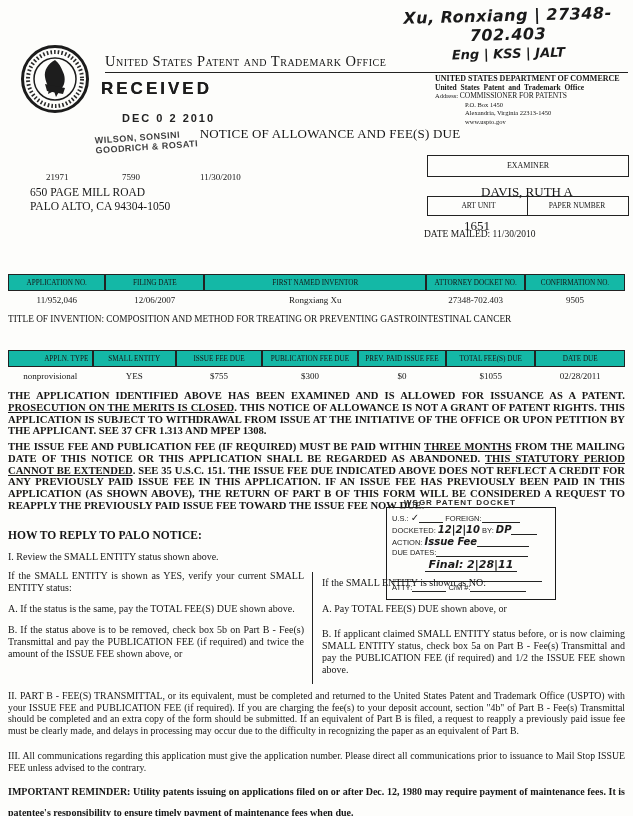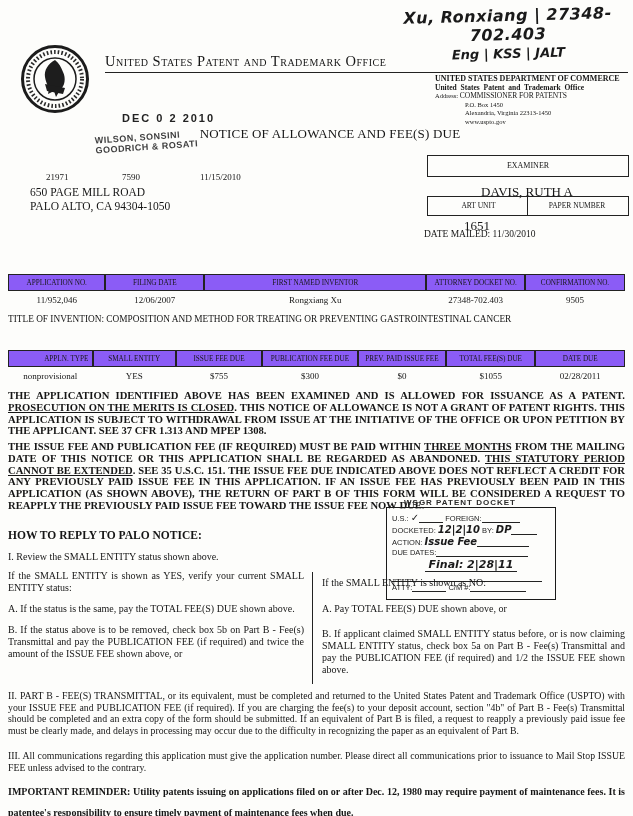--- a/index.html
+++ b/index.html
@@ -103,6 +103,7 @@
   <div class="abs agency" style="left:105px; top:53px;">United States Patent and Trademark Office</div>
   <div class="abs hrule" style="left:105px; top:72px; width:523px;"></div>
 
+  <div class="abs stamp-received" style="left:101px; top:79px;">RECEIVED</div>
   <div class="abs stamp-date" style="left:122px; top:112px;">DEC 0 2 2010</div>
 
   <div class="abs dept" style="left:435px; top:75px; width:195px;">

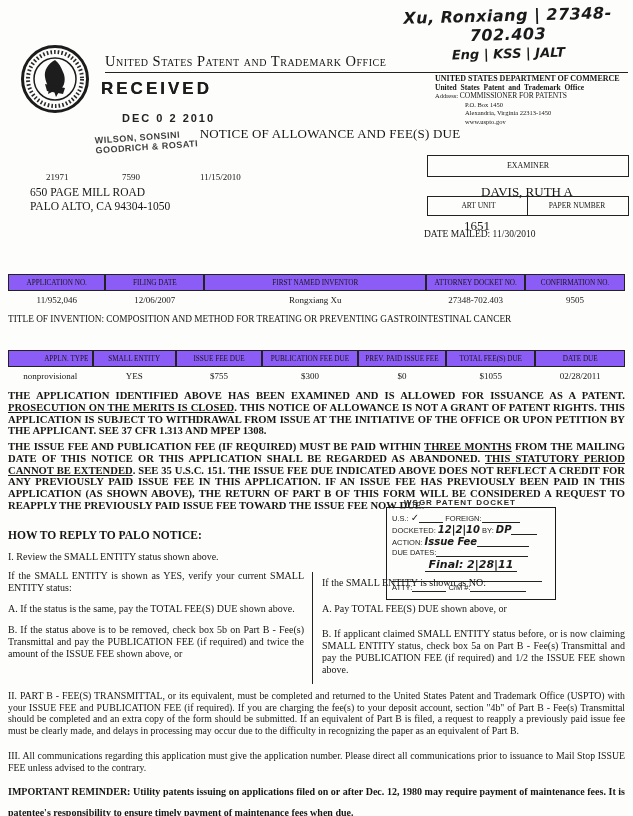--- a/index.html
+++ b/index.html
@@ -124,7 +124,7 @@
 
   <span class="abs corr-num" style="left:46px; top:172px;text-align:center;">21971</span>
   <span class="abs corr-num" style="left:122px; top:172px;">7590</span>
-  <span class="abs corr-num" style="left:200px; top:172px;">11/15/2010</span>
+  <span class="abs corr-num" style="left:200px; top:172px;">11/30/2010</span>
   <div class="abs corr-addr" style="left:30px; top:185px;">
     <div>650 PAGE MILL ROAD</div>
     <div>PALO ALTO, CA 94304-1050</div>

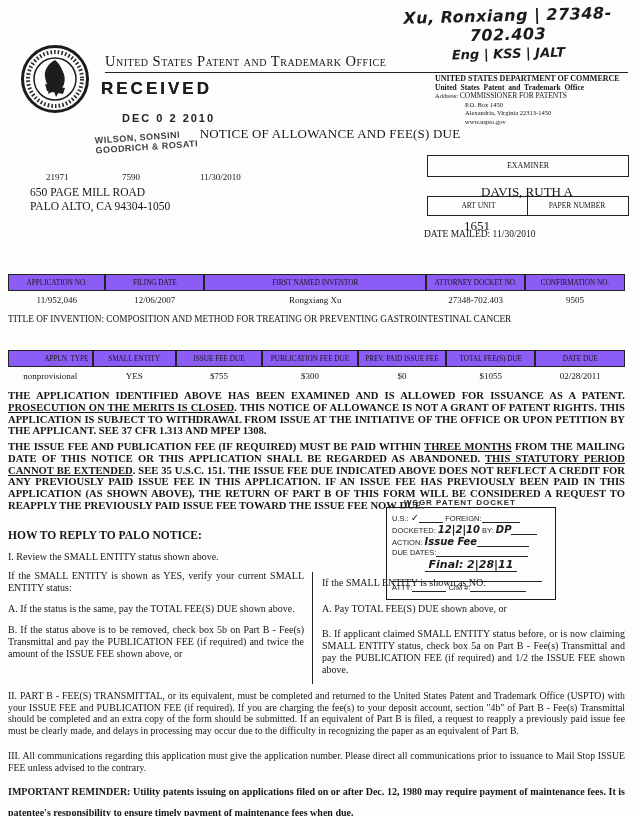--- a/index.html
+++ b/index.html
@@ -49,7 +49,7 @@
   .dtable { width:617px; }
   .dtable .hrow { display:flex; }
   .dtable .hcell { box-sizing:border-box; border:1.5px solid #222; border-left-width:1px;
-    text-align:center; font-size:7.2px; padding:4px 1px 3px; background:#8b5cf6; }
+    text-align:center; font-size:7.2px; padding:4px 1px 3px; background:#14b8a6; }
   .dtable .hcell:first-child { border-left-width:1.5px; }
   .dtable .vrow { display:flex; margin-top:2px; }
   .dtable .vcell { box-sizing:border-box; text-align:center; font-size:9px; padding:2px 1px; }

